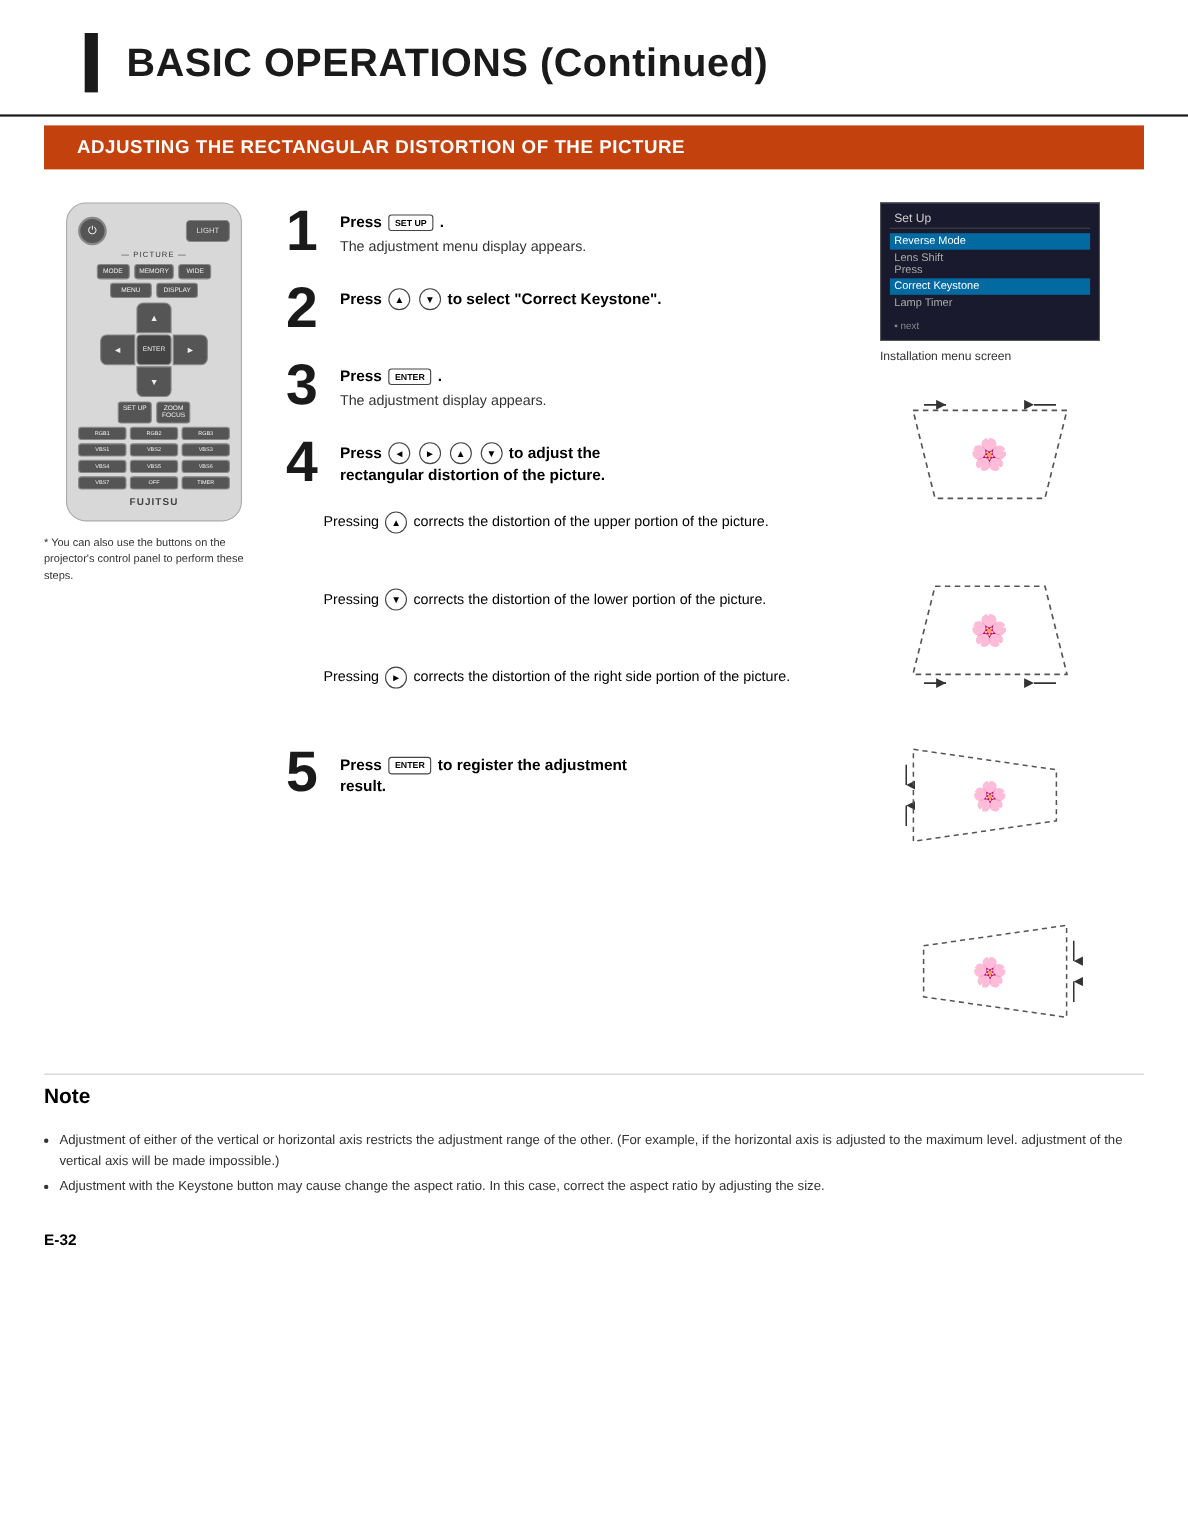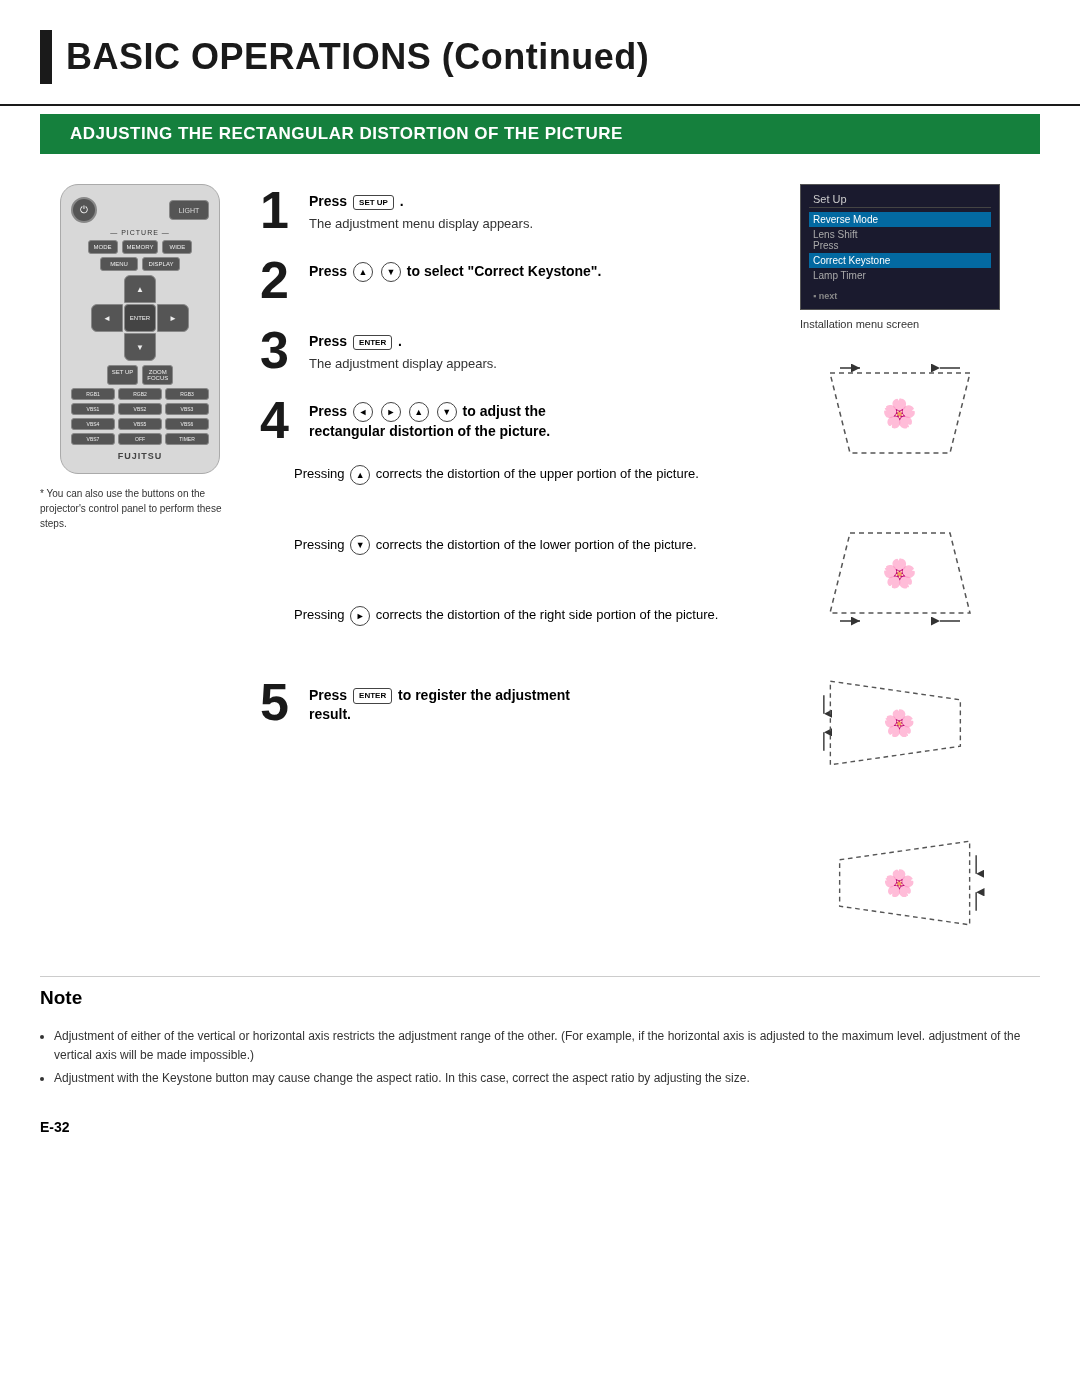--- a/index.html
+++ b/index.html
@@ -17,7 +17,8 @@
       padding: 30px 40px 20px 40px;
       display: flex;
       align-items: center;
-      gap: 0;
+      gap: 12px;
+      margin-left: 37px;
     }
     .header-bar {
       width: 12px;

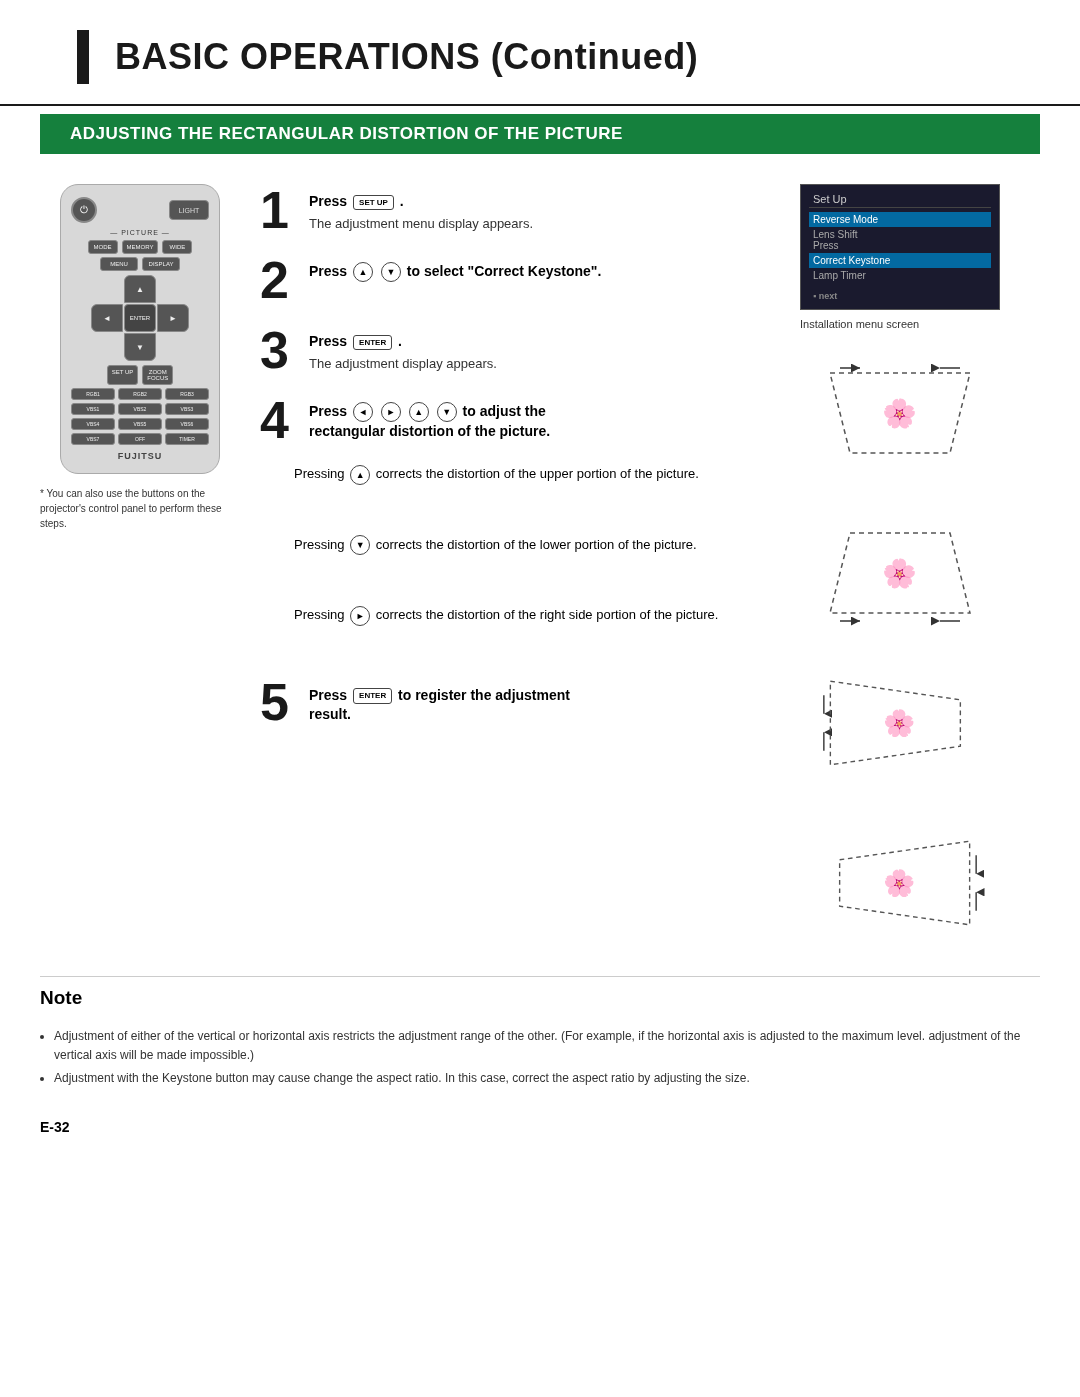--- a/index.html
+++ b/index.html
@@ -35,7 +35,7 @@
 
     
     .section-heading {
-      background: #15803d;
+      background: #c2410c;
       color: #ffffff;
       font-size: 17px;
       font-weight: 700;

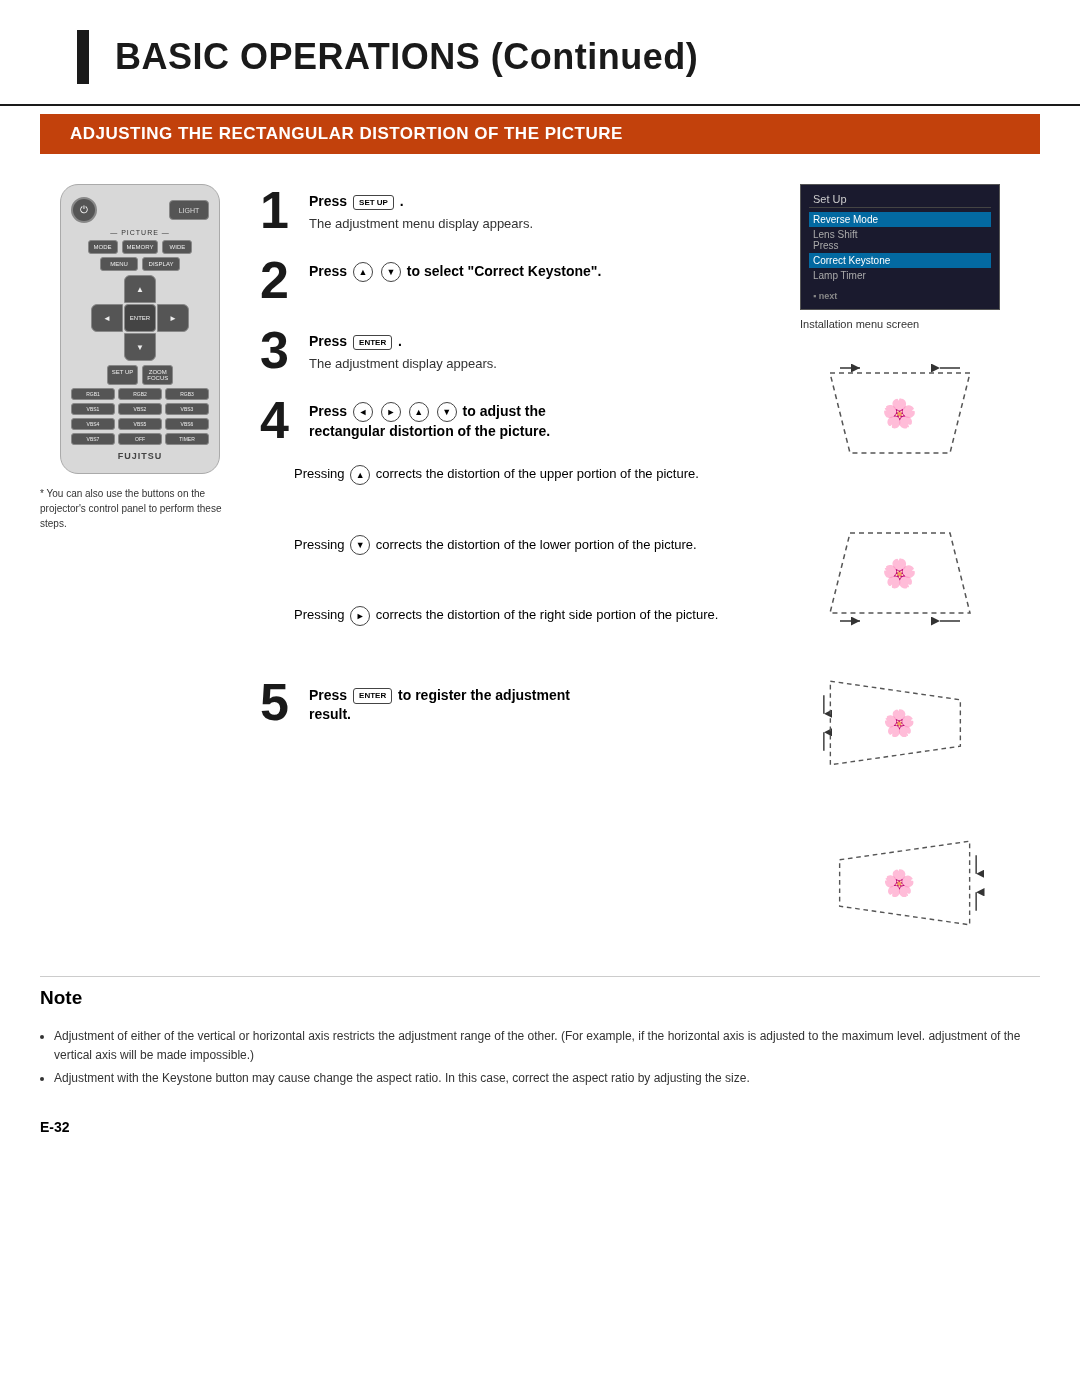--- a/index.html
+++ b/index.html
@@ -301,7 +301,6 @@
       font-size: 9px;
       margin-top: 6px;
       padding: 2px 4px;
-      font-weight: bold;
     }
     .menu-caption {
       font-size: 11px;

